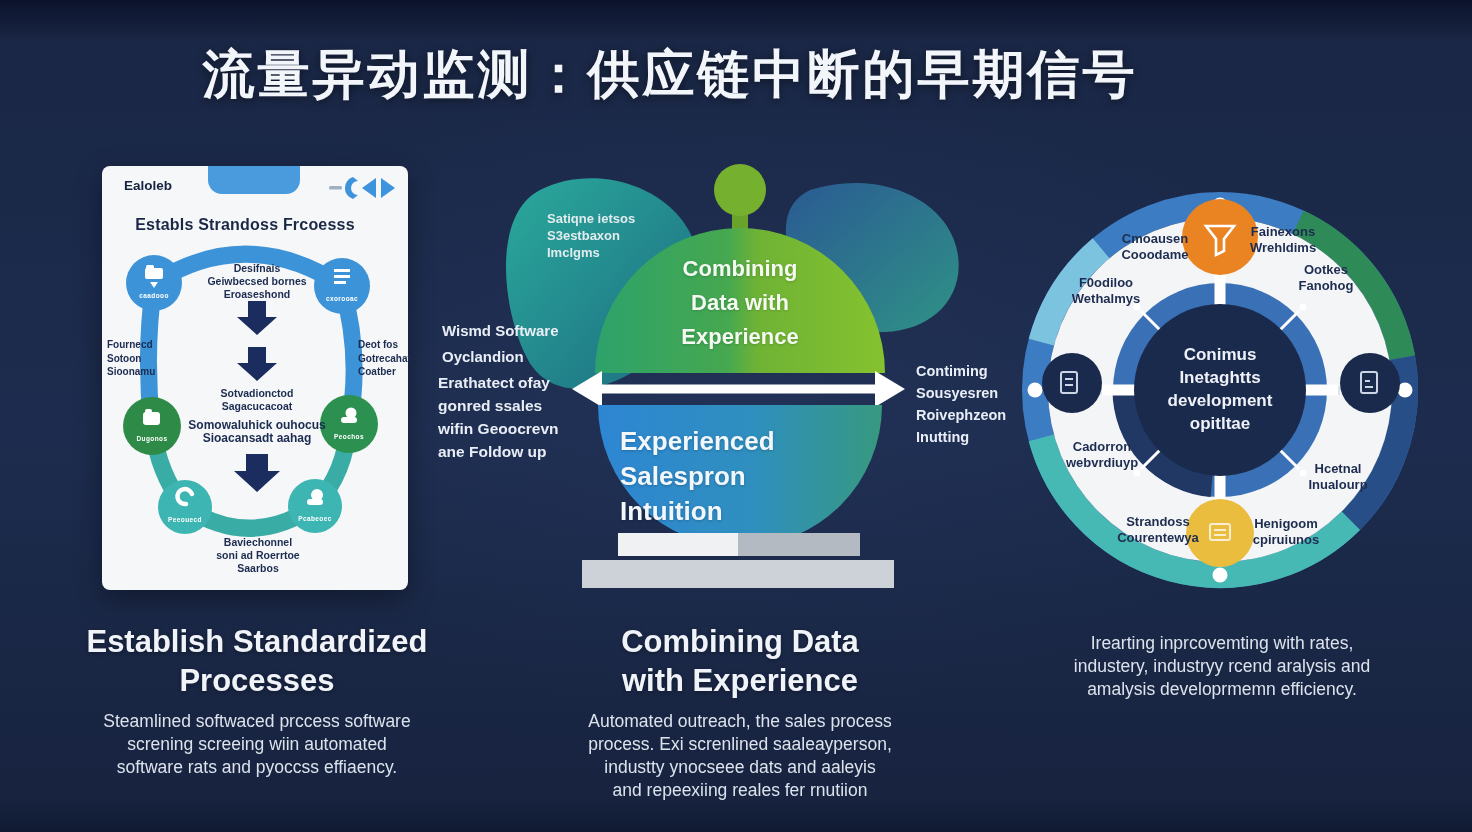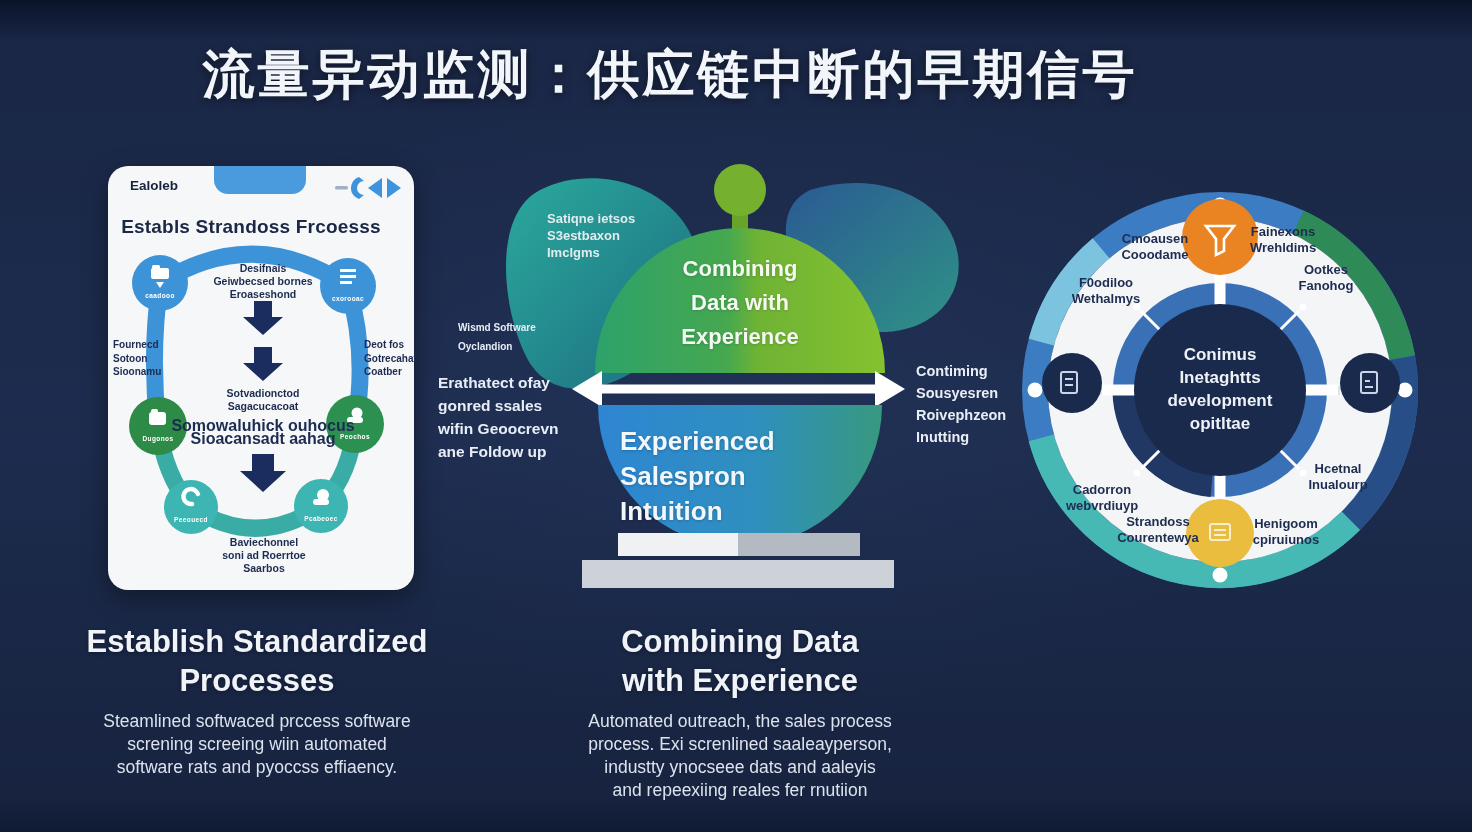--- a/index.html
+++ b/index.html
@@ -18,8 +18,8 @@
   }
   
   .card{
-    position:absolute;left:108px;top:166px;width:306px;height:424px;
-    background:#f6f7f8;border-radius:20px;box-shadow:0 8px 26px rgba(0,0,0,.38);
+    position:absolute;left:102px;top:166px;width:306px;height:424px;
+    background:#f6f7f8;border-radius:8px;box-shadow:0 8px 26px rgba(0,0,0,.38);
   }
   .card svg{position:absolute;left:0;top:0;}
   .card-txt{position:absolute;color:#1c2b50;font-weight:700;white-space:pre-line;text-align:center;}

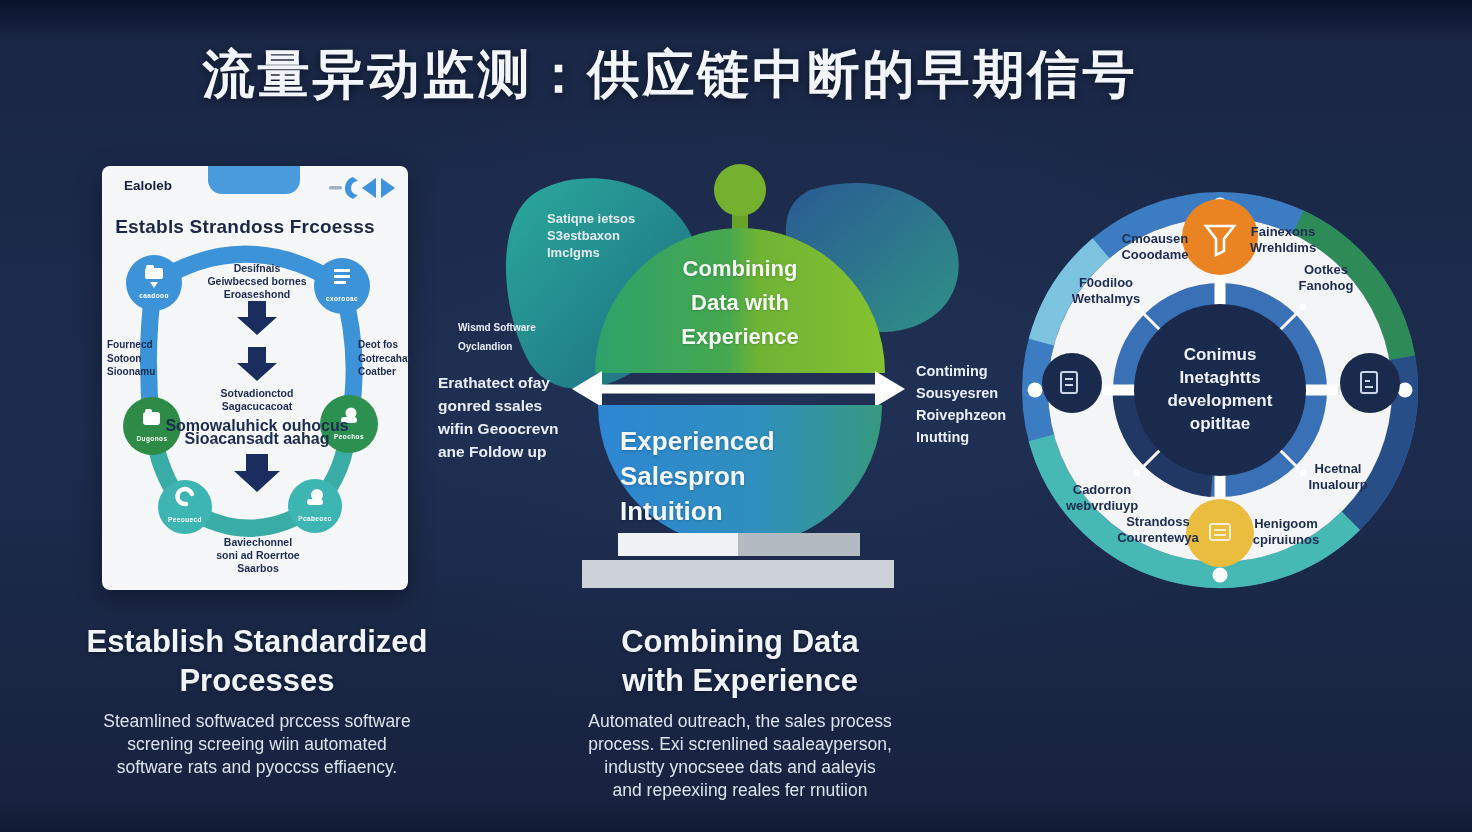--- a/index.html
+++ b/index.html
@@ -24,7 +24,7 @@
   .card svg{position:absolute;left:0;top:0;}
   .card-txt{position:absolute;color:#1c2b50;font-weight:700;white-space:pre-line;text-align:center;}
   .ct-window{left:22px;top:12px;font-size:13.5px;font-weight:800;text-align:left;color:#16223f;}
-  .ct-title{left:0;width:286px;top:50px;font-size:19px;font-weight:800;letter-spacing:.2px;color:#1a2745;}
+  .ct-title{left:0;width:286px;top:50px;font-size:16px;font-weight:800;letter-spacing:.2px;color:#1a2745;}
   .ct-top{left:75px;width:160px;top:96px;font-size:10.5px;line-height:13px;}
   .ct-mid1{left:75px;width:160px;top:221px;font-size:10.5px;line-height:13px;}
   .ct-mid2{left:53px;width:204px;top:253px;font-size:16px;line-height:13px;}

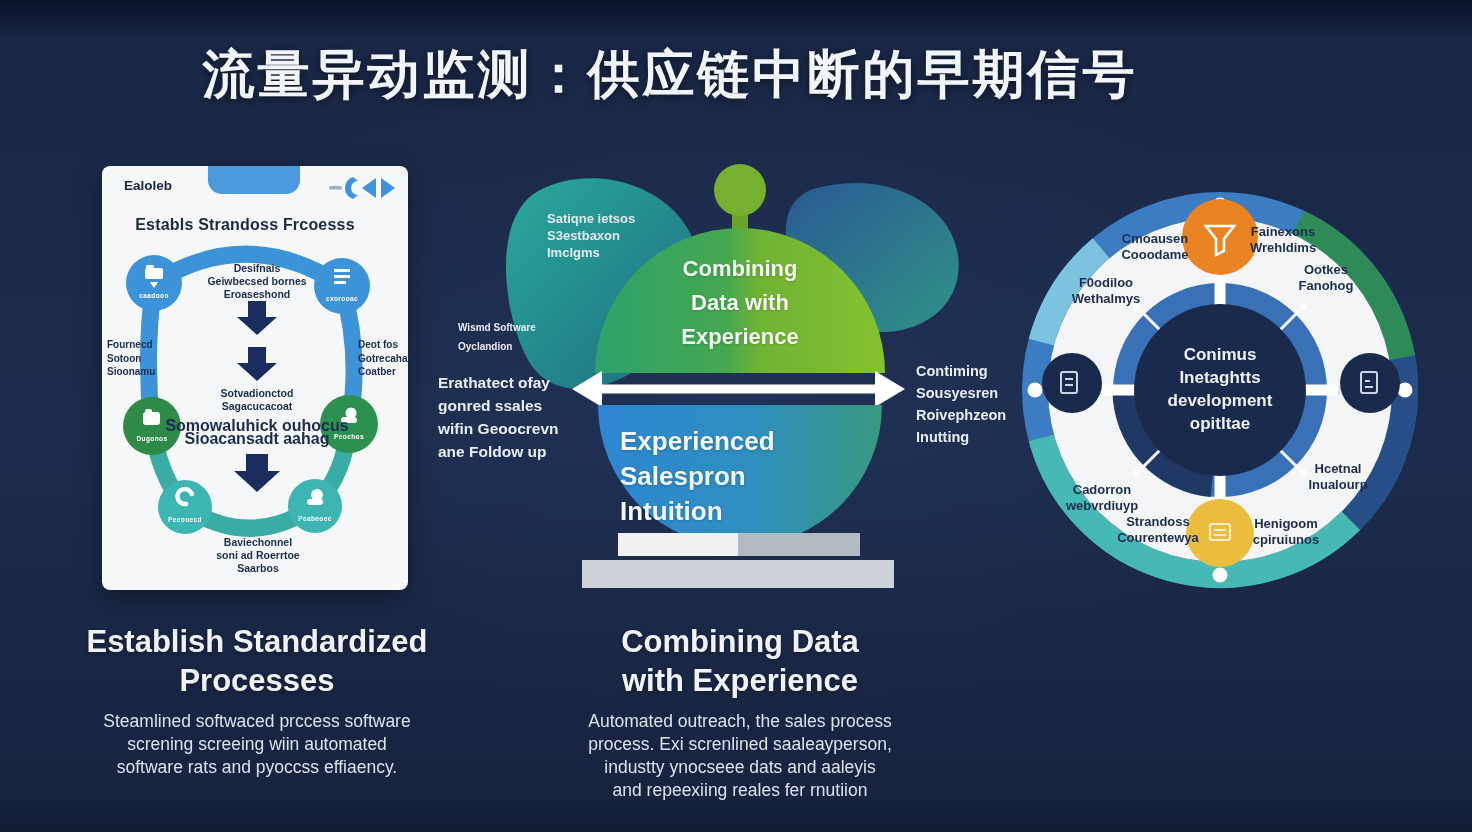--- a/index.html
+++ b/index.html
@@ -42,7 +42,7 @@
     font-weight:800;color:#f2f7fb;text-shadow:0 1px 3px rgba(0,0,0,.22);}
   .blob-label{left:547px;top:210px;width:130px;font-size:13px;line-height:17px;font-weight:600;color:#e2ecef;}
   .mid-note{color:#e9eef6;font-weight:600;}
-  .mid-note-1{left:458px;top:318px;width:150px;font-size:10px;line-height:19px;}
+  .mid-note-1{left:442px;top:318px;width:150px;font-size:15px;line-height:26px;}
   .mid-note-2{left:438px;top:371px;width:150px;font-size:15.5px;line-height:23px;}
   .mid-note-r{left:916px;top:360px;width:120px;font-size:14.5px;line-height:22px;}
   

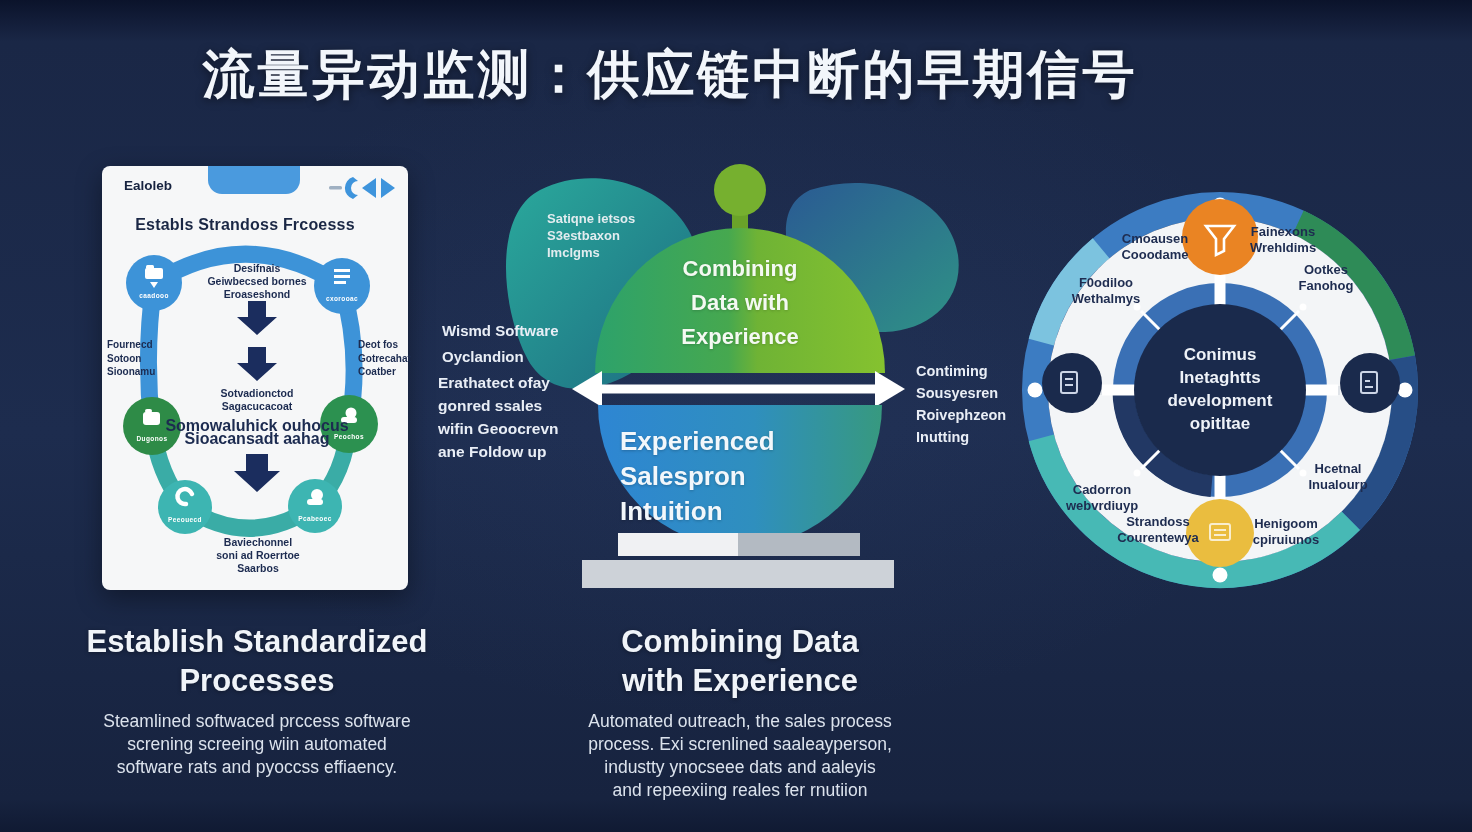--- a/index.html
+++ b/index.html
@@ -27,7 +27,7 @@
   .ct-title{left:0;width:286px;top:50px;font-size:16px;font-weight:800;letter-spacing:.2px;color:#1a2745;}
   .ct-top{left:75px;width:160px;top:96px;font-size:10.5px;line-height:13px;}
   .ct-mid1{left:75px;width:160px;top:221px;font-size:10.5px;line-height:13px;}
-  .ct-mid2{left:53px;width:204px;top:253px;font-size:16px;line-height:13px;}
+  .ct-mid2{left:53px;width:204px;top:253px;font-size:12px;line-height:13px;}
   .ct-bottom{left:76px;width:160px;top:370px;font-size:10.5px;line-height:13px;}
   .ct-side{top:172px;width:58px;font-size:10px;line-height:13.5px;text-align:left;}
   .ct-side-left{left:5px;}

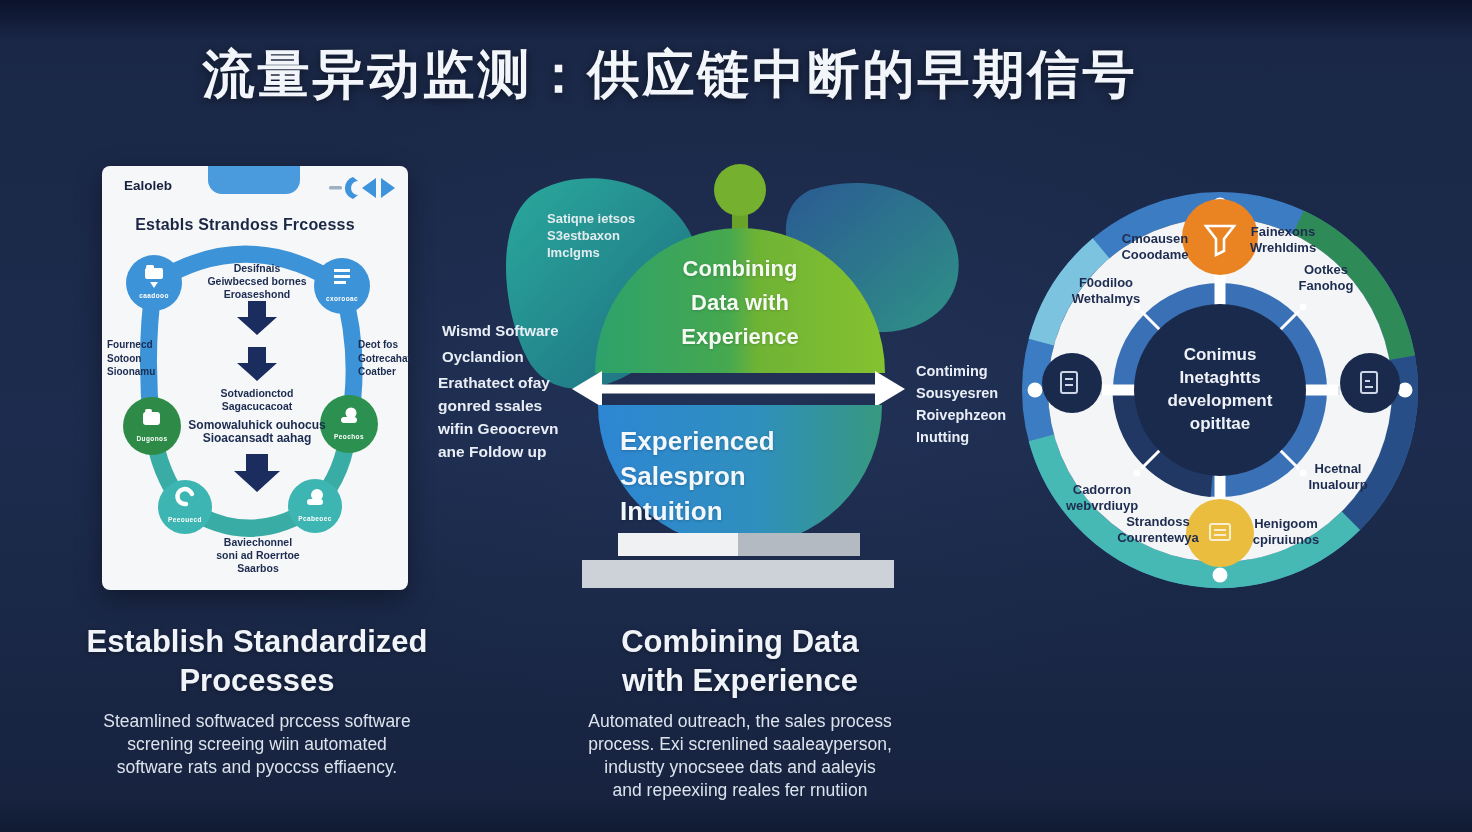--- a/index.html
+++ b/index.html
@@ -52,7 +52,7 @@
   .wl-tr{left:1231px;top:224px;width:104px;}
   .wl-l{left:1054px;top:275px;width:104px;}
   .wl-r{left:1274px;top:262px;width:104px;}
-  .wl-ml{left:1050px;top:482px;width:104px;}
+  .wl-ml{left:1050px;top:439px;width:104px;}
   .wl-mr{left:1286px;top:461px;width:104px;}
   .wl-bl{left:1098px;top:514px;width:120px;}
   .wl-br{left:1226px;top:516px;width:120px;}

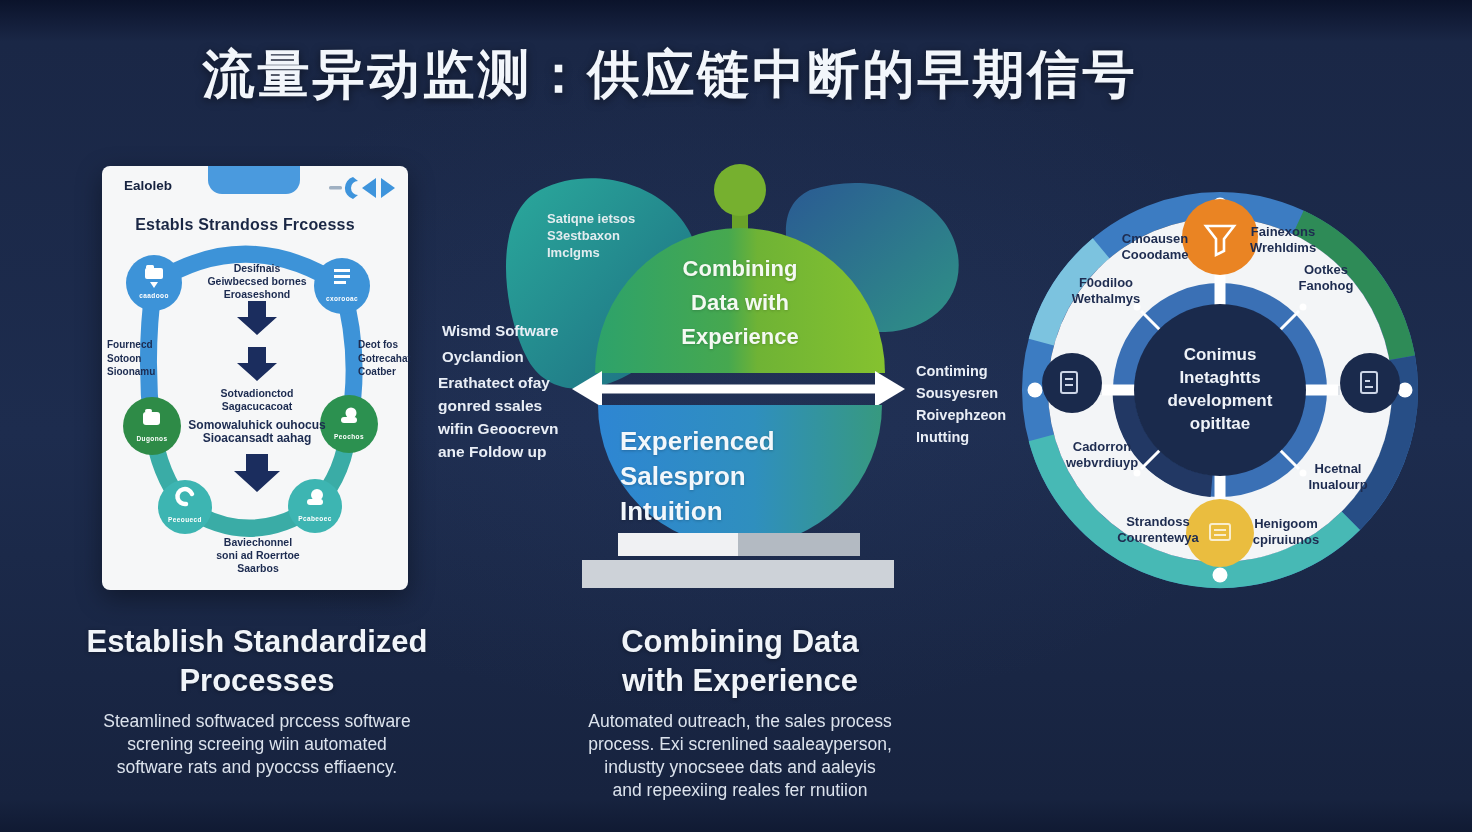--- a/index.html
+++ b/index.html
@@ -333,6 +333,9 @@
 and repeexiing reales fer rnutiion</div>
   </div>
   <div class="col-text col-right">
+    <div class="col-body">Irearting inprcovemting with rates,
+industery, industryy rcend aralysis and
+amalysis developrmemn efficiency.</div>
   </div>
 
 </div>

